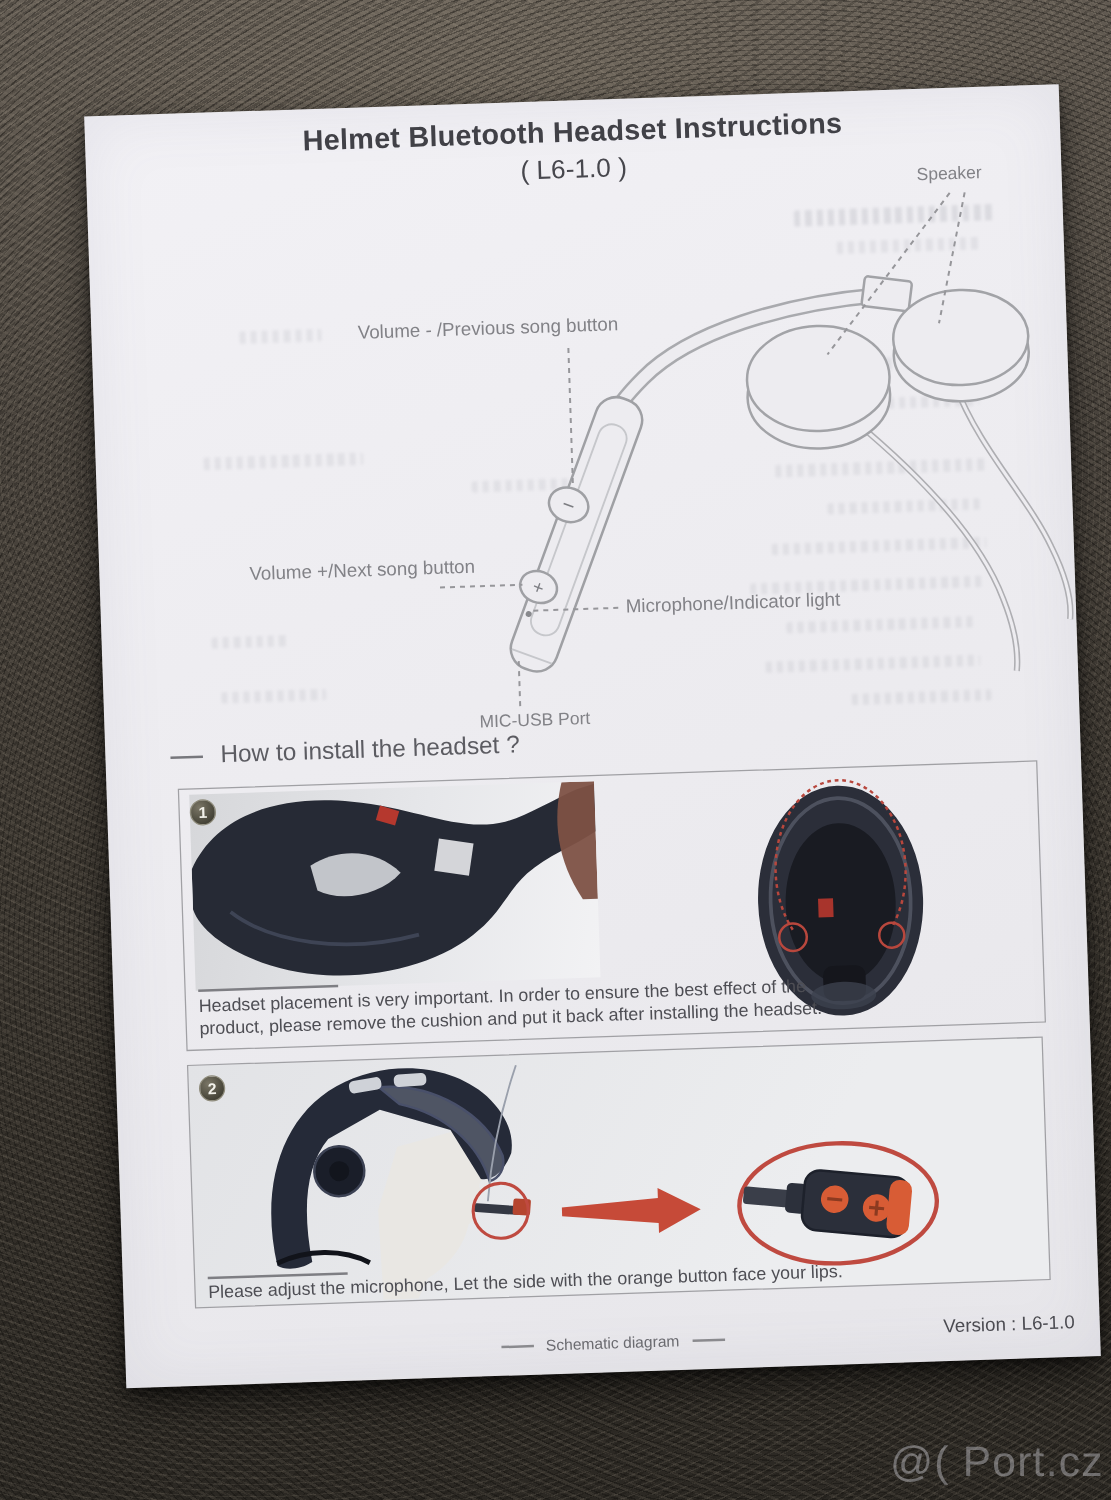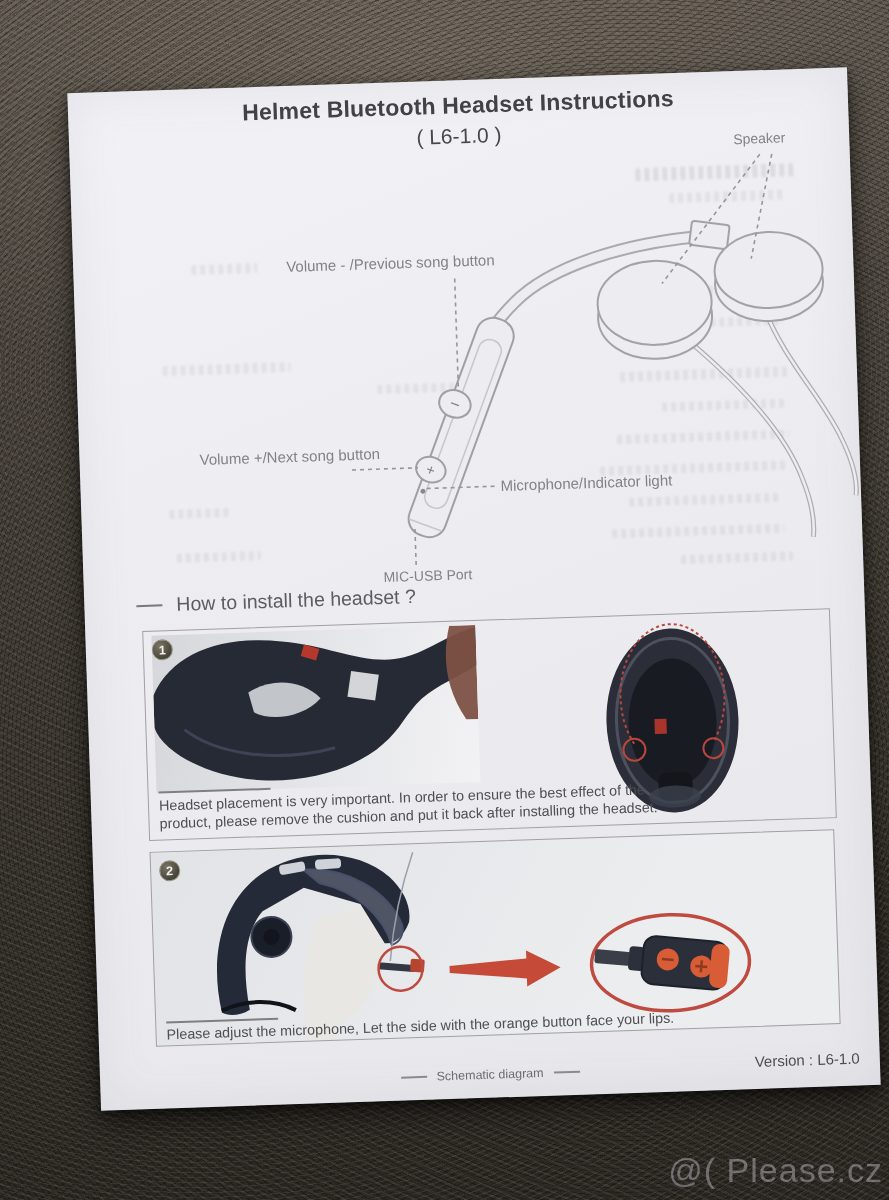--- a/index.html
+++ b/index.html
@@ -218,7 +218,7 @@
     <div class="version">Version : L6-1.0</div>
   </div>
 
-  <div class="watermark">@( Please.cz</div>
+  <div class="watermark">@( Port.cz</div>
 </div>
 
 </body></html>

